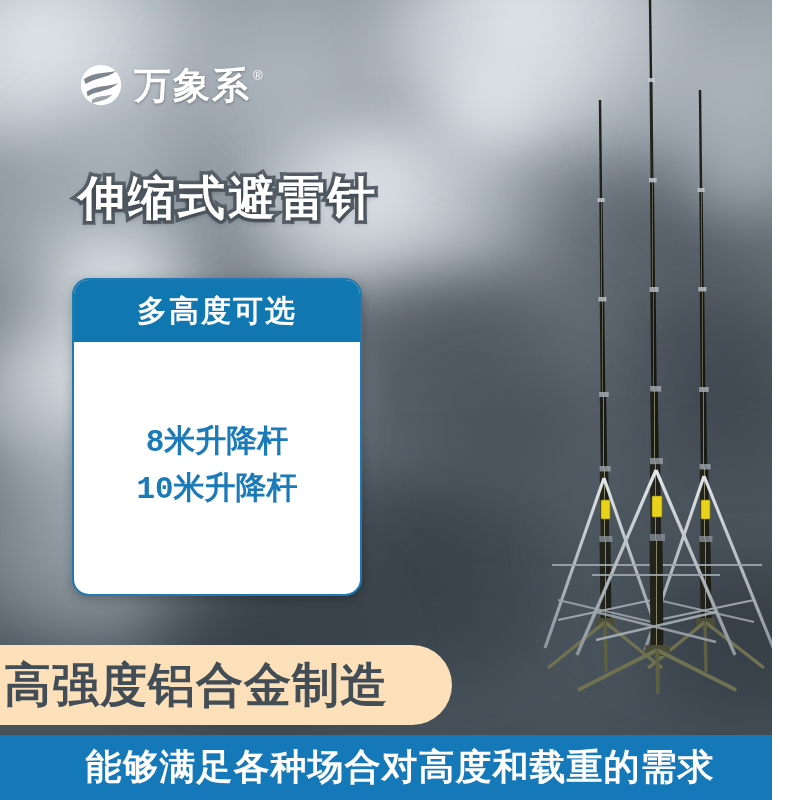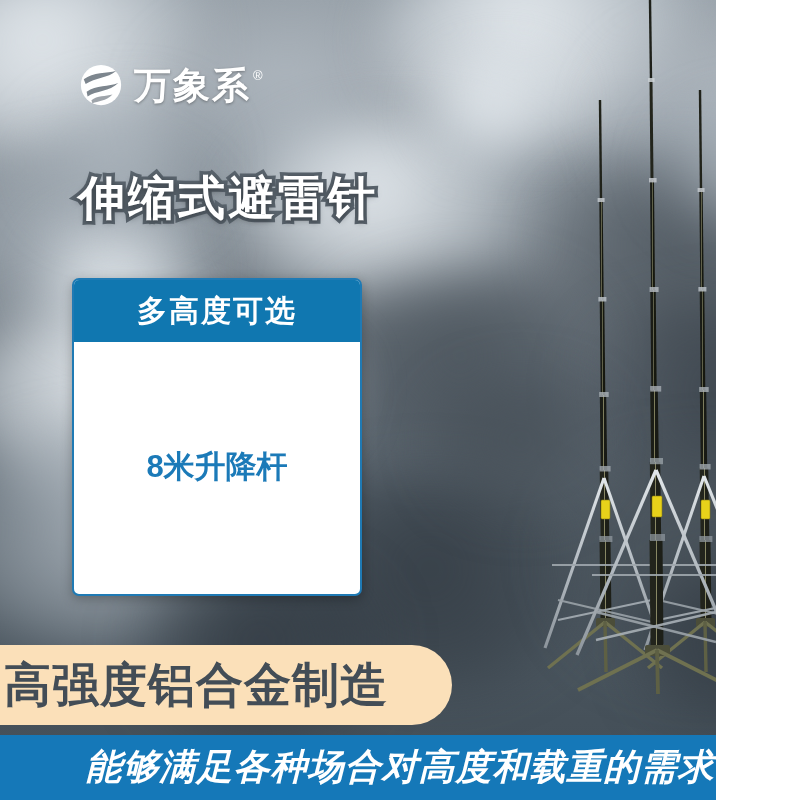--- a/index.html
+++ b/index.html
@@ -9,7 +9,7 @@
     font-family:"Liberation Sans","DejaVu Sans",sans-serif;
   }
   #poster{
-    position:relative;width:716px;height:800px;overflow:hidden;
+    position:relative;width:772px;height:800px;overflow:hidden;
     background:#6b757d;
   }
 

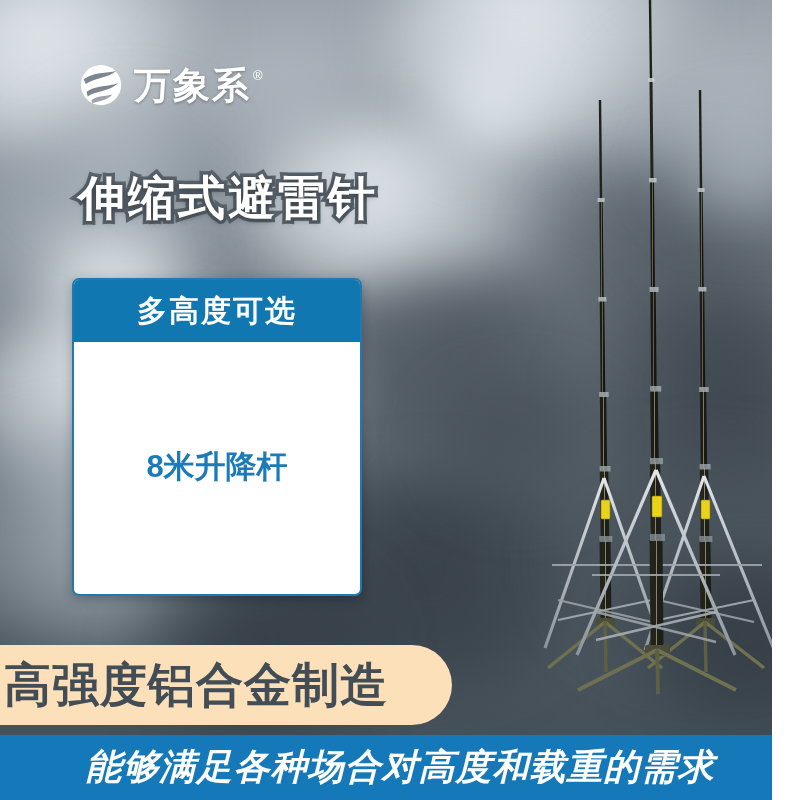--- a/index.html
+++ b/index.html
@@ -84,10 +84,11 @@
   
   .card{
     position:absolute;left:72px;top:278px;width:290px;height:318px;
-    border-radius:7px;overflow:hidden;
+    border-radius:17px;overflow:hidden;
     background:#ffffff;
     border:2px solid #1f7ab4;
     box-shadow:0 3px 12px rgba(0,0,0,.28);
+    font-family:Liberation Mono, monospace;
   }
   .card-head{
     height:62px;background:#1077b0;

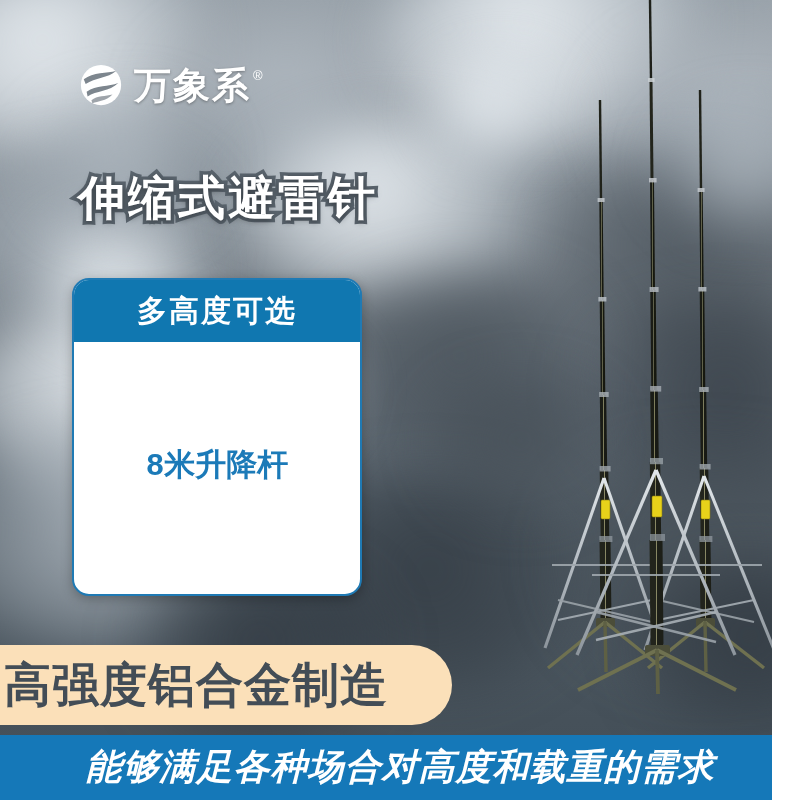--- a/index.html
+++ b/index.html
@@ -293,6 +293,7 @@
     </div>
     <div class="card-body">
       <div class="card-item">8米升降杆</div>
+      <div class="card-item">10米升降杆</div>
     </div>
   </div>
 

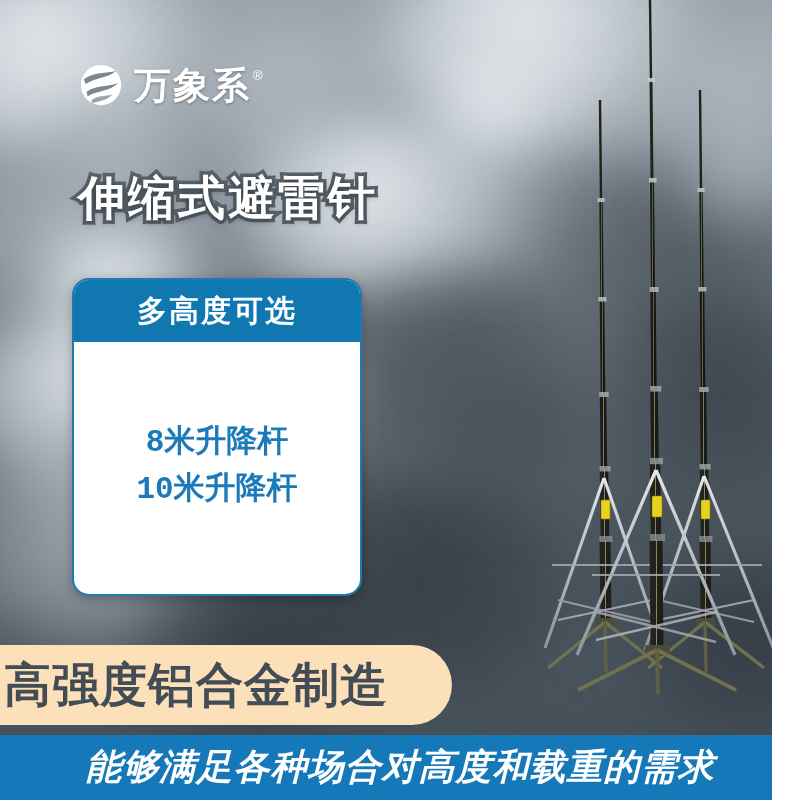--- a/index.html
+++ b/index.html
@@ -128,7 +128,7 @@
   }
   .strip-text{
     font-size:36px;font-weight:bold;color:#ffffff;
-    letter-spacing:1px;white-space:nowrap;font-style:italic;
+    letter-spacing:1px;white-space:nowrap;
   }
 </style>
 </head>

